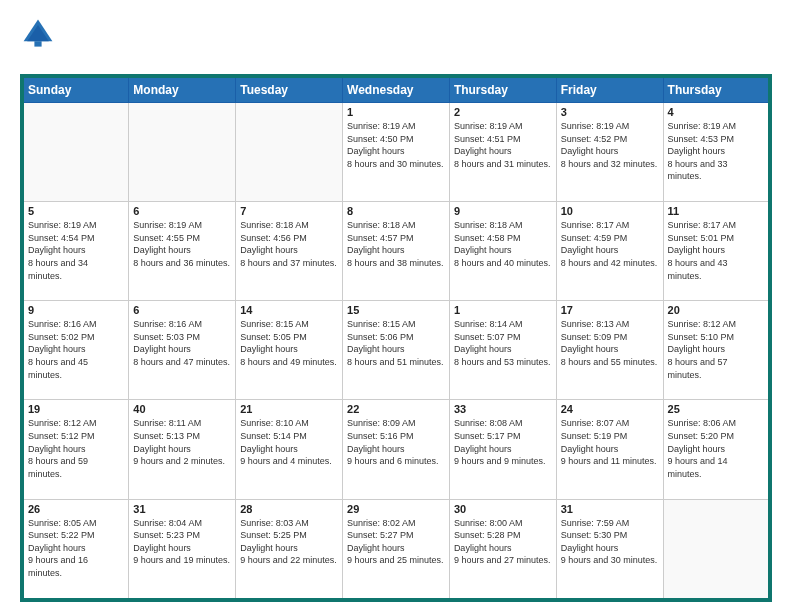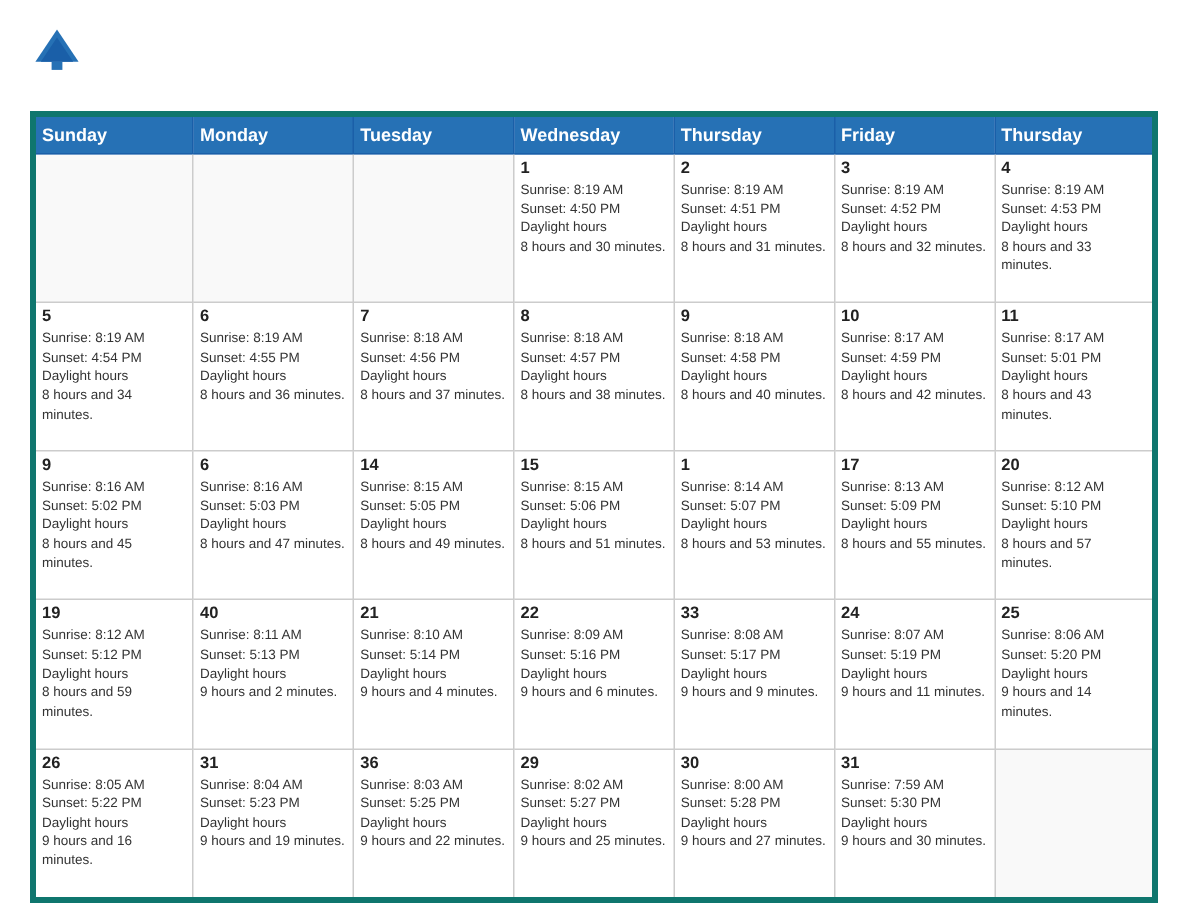--- a/index.html
+++ b/index.html
@@ -256,7 +256,7 @@
             <div class="day-info">Sunrise: 8:04 AM<br>Sunset: 5:23 PM<br>Daylight hours<br>9 hours and 19 minutes.</div>
           </td>
           <td>
-            <div class="day-number">36</div>
+            <div class="day-number">28</div>
             <div class="day-info">Sunrise: 8:03 AM<br>Sunset: 5:25 PM<br>Daylight hours<br>9 hours and 22 minutes.</div>
           </td>
           <td>

